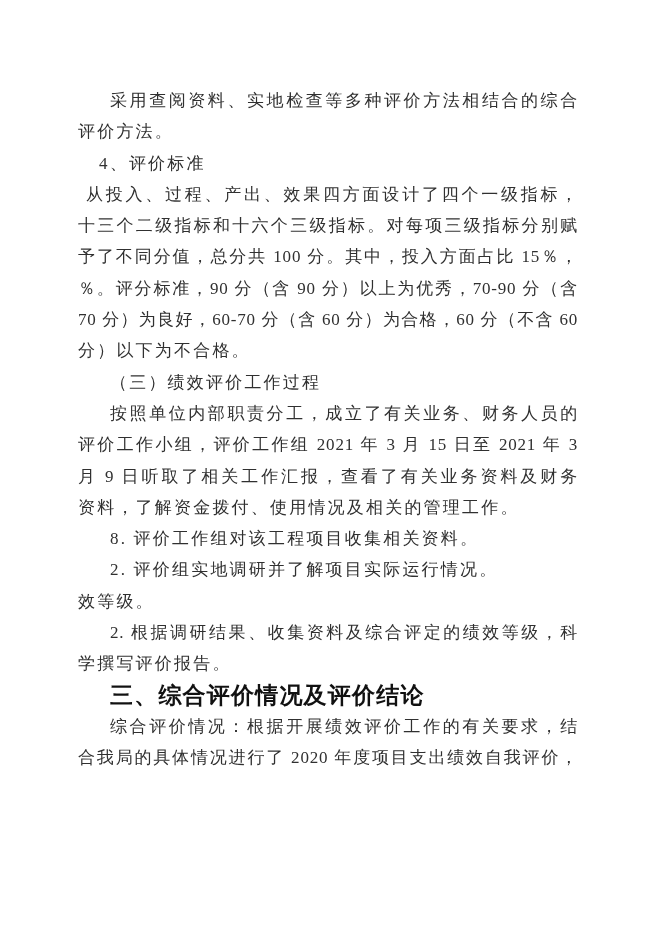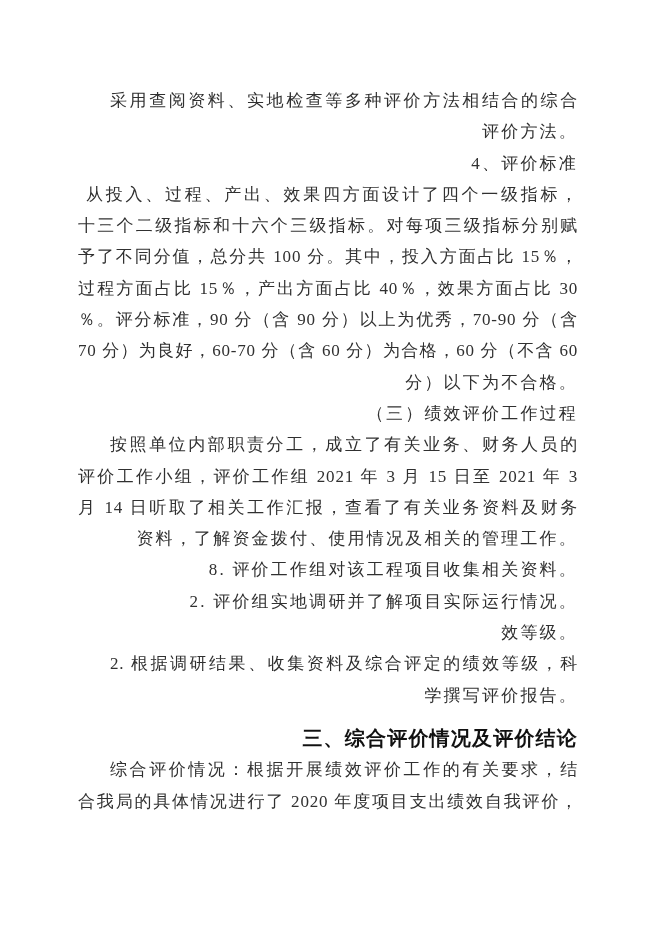--- a/index.html
+++ b/index.html
@@ -34,7 +34,7 @@
     font-size: 17px;
     letter-spacing: 0.8px;
     color: var(--text);
-    text-align: right;
+    text-align: left;
     overflow: hidden;
   }
   

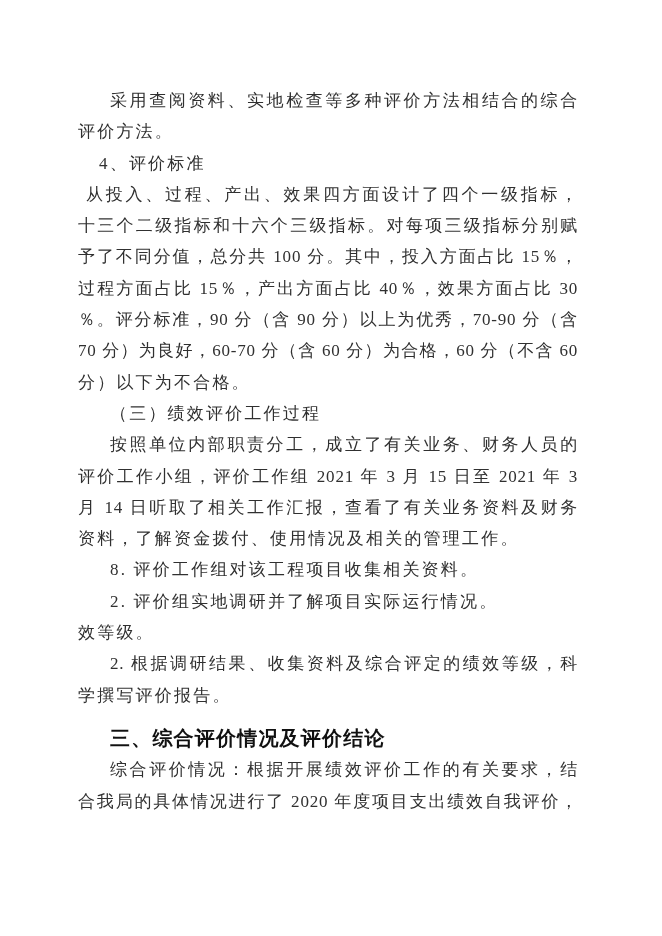--- a/index.html
+++ b/index.html
@@ -69,7 +69,6 @@
     <div class="line ind05 full">从投入、过程、产出、效果四方面设计了四个一级指标，</div>
     <div class="line full">十三个二级指标和十六个三级指标。对每项三级指标分别赋</div>
     <div class="line full">予了不同分值，总分共 100 分。其中，投入方面占比 15％，</div>
-    <div class="line full">过程方面占比 15％，产出方面占比 40％，效果方面占比 30</div>
     <div class="line full">％。评分标准，90 分（含 90 分）以上为优秀，70-90 分（含</div>
     <div class="line full">70 分）为良好，60-70 分（含 60 分）为合格，60 分（不含 60</div>
     <div class="line">分）以下为不合格。</div>

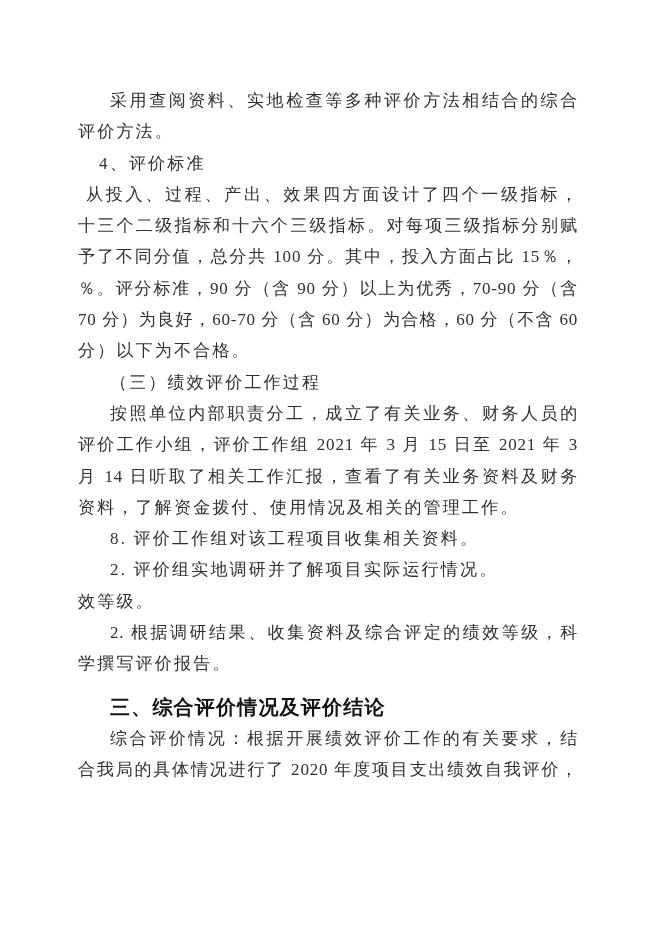--- a/index.html
+++ b/index.html
@@ -75,7 +75,7 @@
     <div class="line ind2">（三）绩效评价工作过程</div>
     <div class="line ind2 full">按照单位内部职责分工，成立了有关业务、财务人员的</div>
     <div class="line full">评价工作小组，评价工作组 2021 年 3 月 15 日至 2021 年 3</div>
-    <div class="line full">月 14 日听取了相关工作汇报，查看了有关业务资料及财务</div>
+    <div class="line full">月 9 日听取了相关工作汇报，查看了有关业务资料及财务</div>
     <div class="line">资料，了解资金拨付、使用情况及相关的管理工作。</div>
     <div class="line ind2">8. 评价工作组对该工程项目收集相关资料。</div>
     <div class="line ind2">2. 评价组实地调研并了解项目实际运行情况。</div>

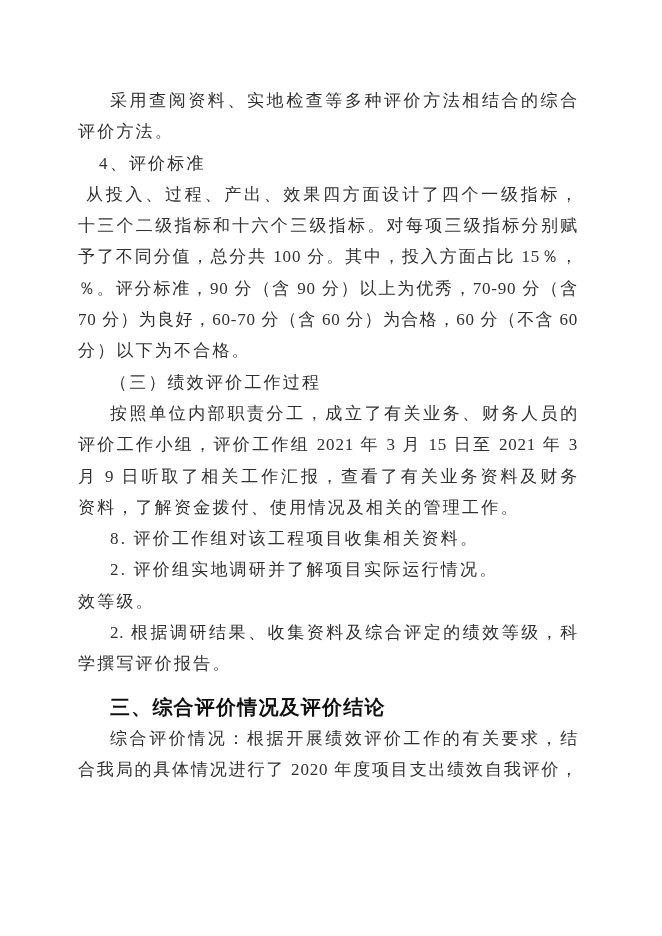--- a/index.html
+++ b/index.html
@@ -50,10 +50,9 @@
   .heading {
     font-family: "Liberation Sans", "DejaVu Sans", sans-serif;
     font-weight: 700;
-    font-size: 20px;
+    font-size: 23px;
     letter-spacing: 1.2px;
     color: var(--heading);
-    margin-top: 12px;
   }
   
   .line:not(.full):not(.heading) { letter-spacing: 2.2px; }

